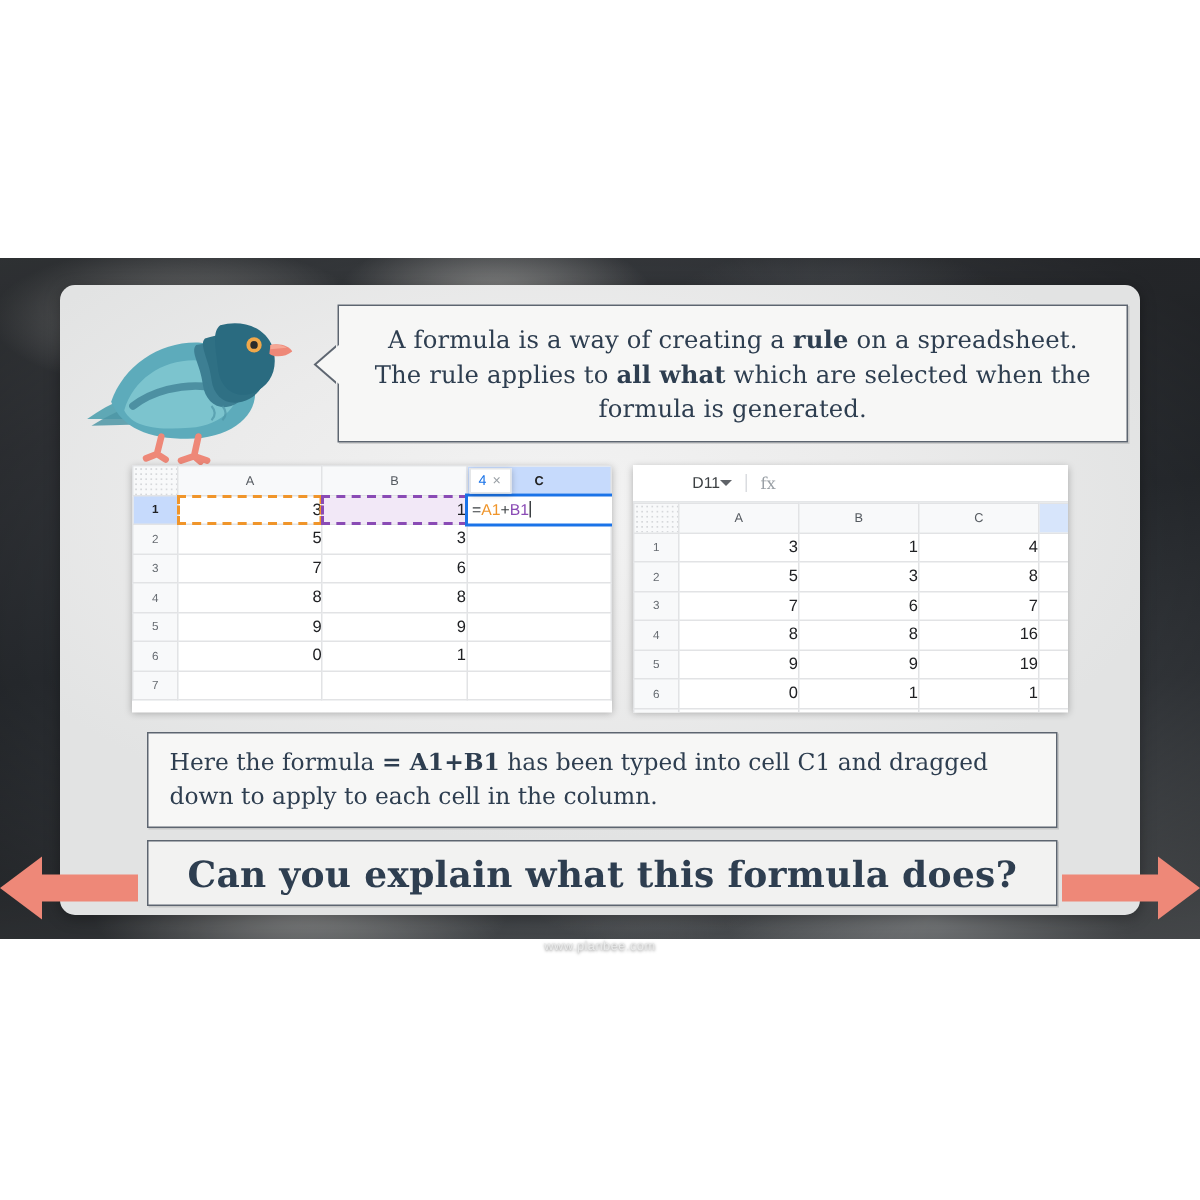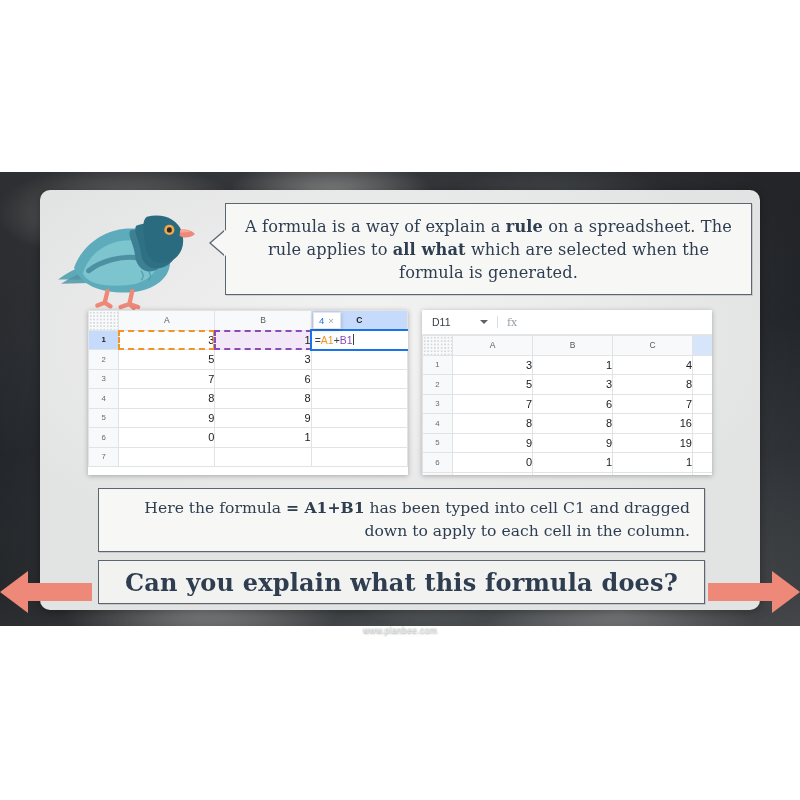--- a/index.html
+++ b/index.html
@@ -162,7 +162,7 @@
   <div id="bubble">
     <span class="tail"></span>
     <div class="txt">
-      <span>A formula is a way of explain a </span><b>rule</b><span> on a spreadsheet. The rule applies to </span><b>all what</b><span> which are selected when the formula is generated.</span>
+      <span>A formula is a way of creating a </span><b>rule</b><span> on a spreadsheet. The rule applies to </span><b>all what</b><span> which are selected when the formula is generated.</span>
     </div>
   </div>
 

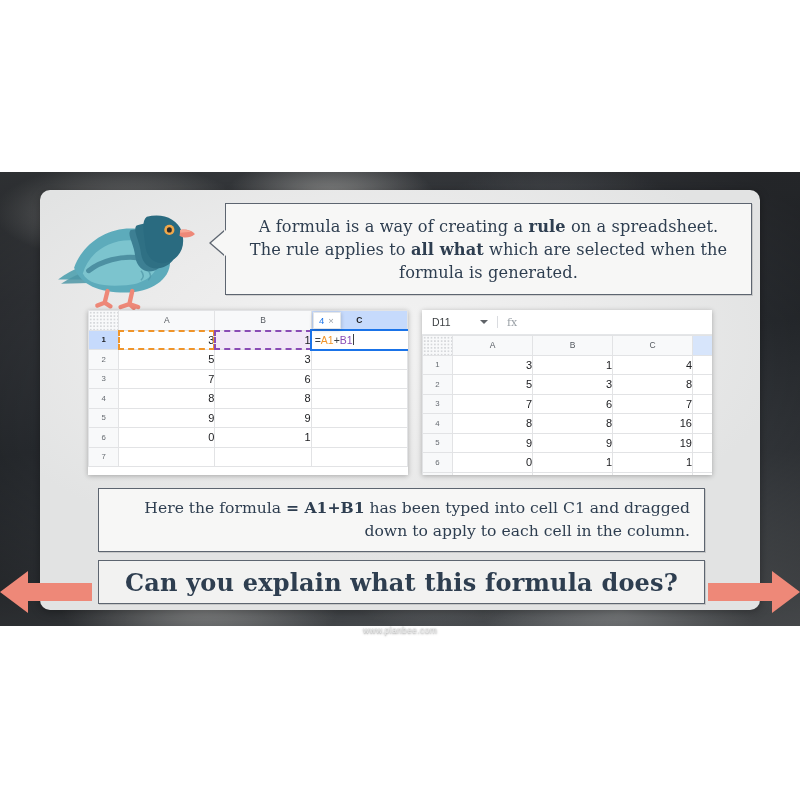--- a/index.html
+++ b/index.html
@@ -105,7 +105,7 @@
 
   
   .sbar{height:24px;background:#fff;border-bottom:1px solid #e4e6e8;
-    display:flex;align-items:center;padding-left:10px;}
+    display:flex;align-items:center;padding-left:10px;text-align:right;}
   .namebox{font-size:10.5px;color:#3c4043;font-family:"Liberation Sans",sans-serif;width:48px;}
   .caretdn{width:0;height:0;border-left:4px solid transparent;border-right:4px solid transparent;
     border-top:4.5px solid #5f6368;margin-right:9px;}

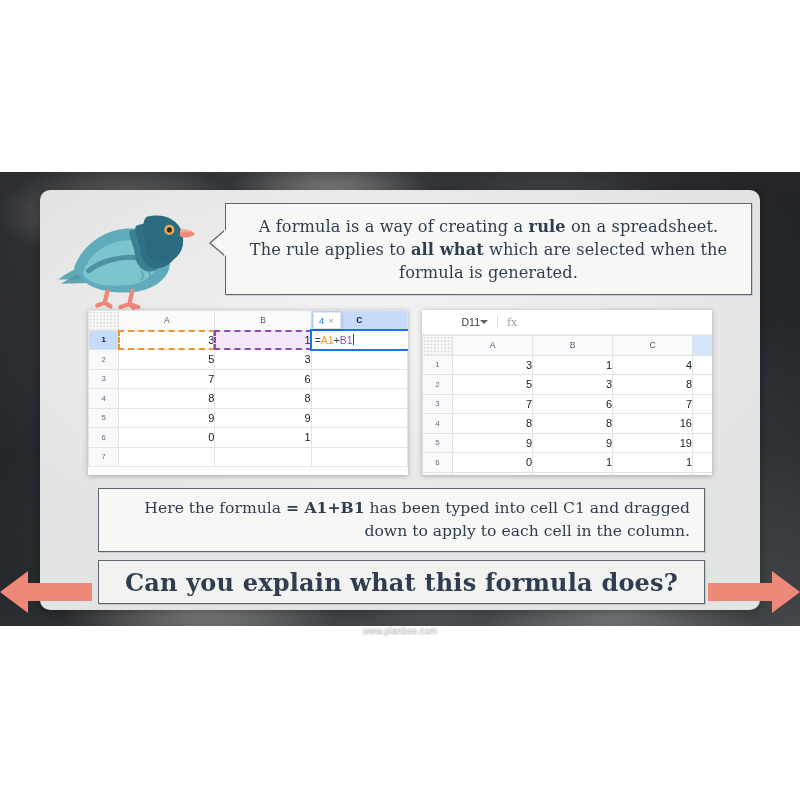--- a/index.html
+++ b/index.html
@@ -117,7 +117,7 @@
     display:flex;align-items:center;justify-content:center;
     box-shadow:1px 1px 0 rgba(0,0,0,.12);}
   #cap1{left:98px;top:488px;width:605px;height:62px;}
-  #cap1 .txt{text-align:right;color:#2e3e50;font-size:15.6px;line-height:1.45;padding:0 14px;}
+  #cap1 .txt{text-align:left;color:#2e3e50;font-size:15.6px;line-height:1.45;padding:0 14px;}
   #cap1 .txt b{font-weight:bold;}
   #cap2{left:98px;top:560px;width:605px;height:42px;background:#f2f2f1;}
   #cap2 .txt{color:#2e3e50;font-size:24px;font-weight:bold;letter-spacing:.2px;}

